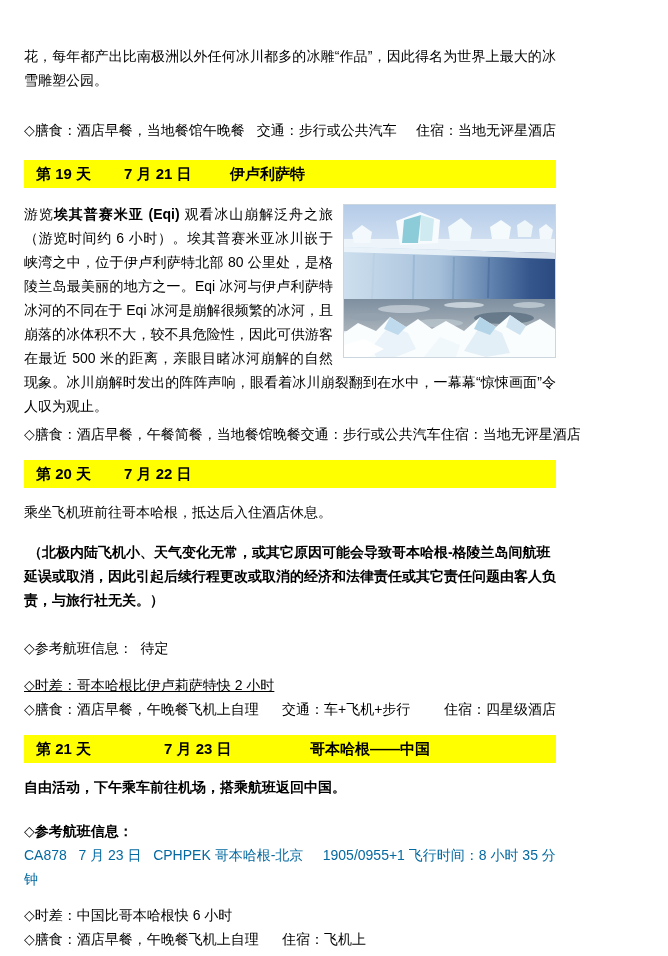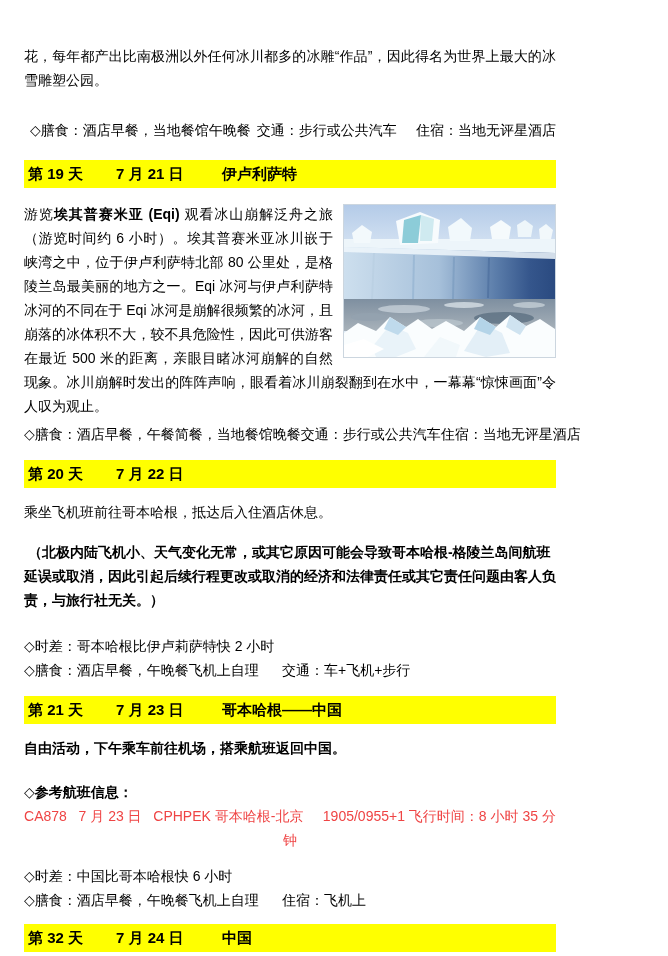--- a/index.html
+++ b/index.html
@@ -16,7 +16,7 @@
 
   .info-row { display:flex; margin-top:0; }
   .info-row span { white-space:nowrap; }
-  .row-a .c1 { width:272px;text-align:center; } .row-a .c2 { width:186px; }
+  .row-a .c1 { width:272px; } .row-a .c2 { width:186px; }
   .row-b .c1 { width:305px; } .row-b .c2 { width:160px; }
   .row-c .c1 { width:258px; } .row-c .c2 { width:162px; }
   .row-d .c1 { width:258px; } .row-d .c2 { width:152px; }

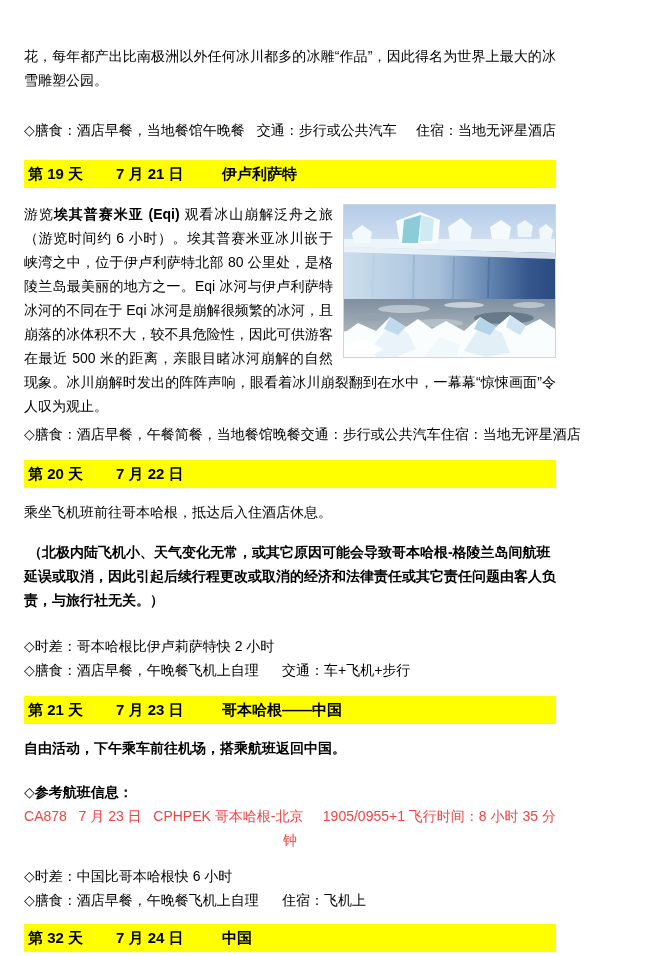--- a/index.html
+++ b/index.html
@@ -23,7 +23,7 @@
 
   .day-header {
     background:#ffff00; height:28px; display:flex; align-items:center;
-    font-weight:bold; font-size:15px; padding-left:4px;
+    font-weight:bold; font-size:15px; padding-left:12px;
   }
   .dh-day { width:88px; } .dh-date { width:106px; }
 

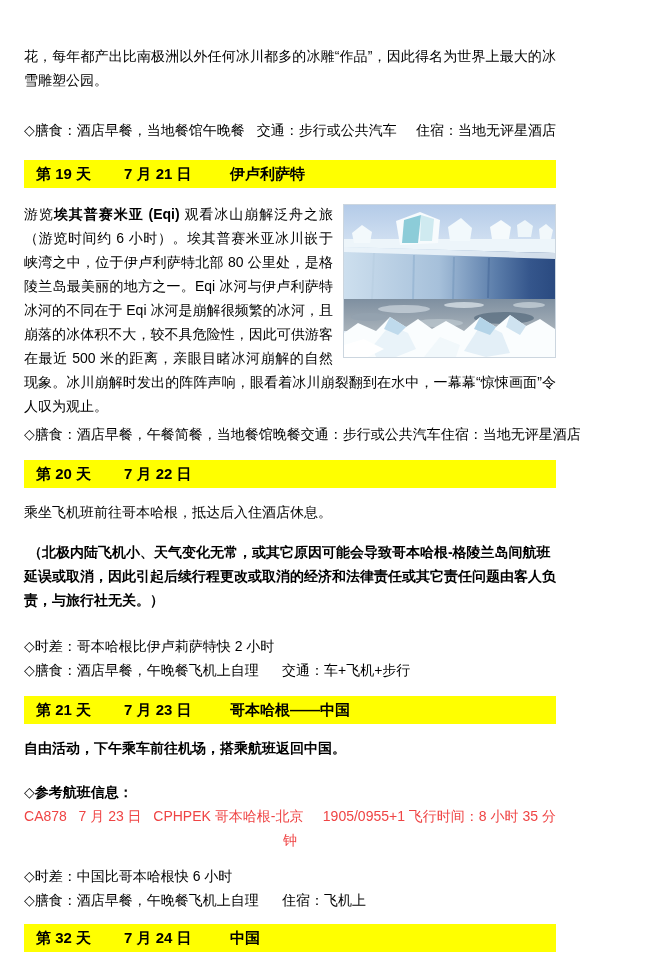--- a/index.html
+++ b/index.html
@@ -149,6 +149,7 @@
 
     <p class="notice pre mt-notice"> （北极内陆飞机小、天气变化无常，或其它原因可能会导致哥本哈根-格陵兰岛间航班延误或取消，因此引起后续行程更改或取消的经济和法律责任或其它责任问题由客人负责，与旅行社无关。）</p>
 
+    <p class="pre mt-flight20">◇参考航班信息：  待定</p>
 
     <p class="mt-tz20">◇时差：哥本哈根比伊卢莉萨特快 2 小时</p>
 

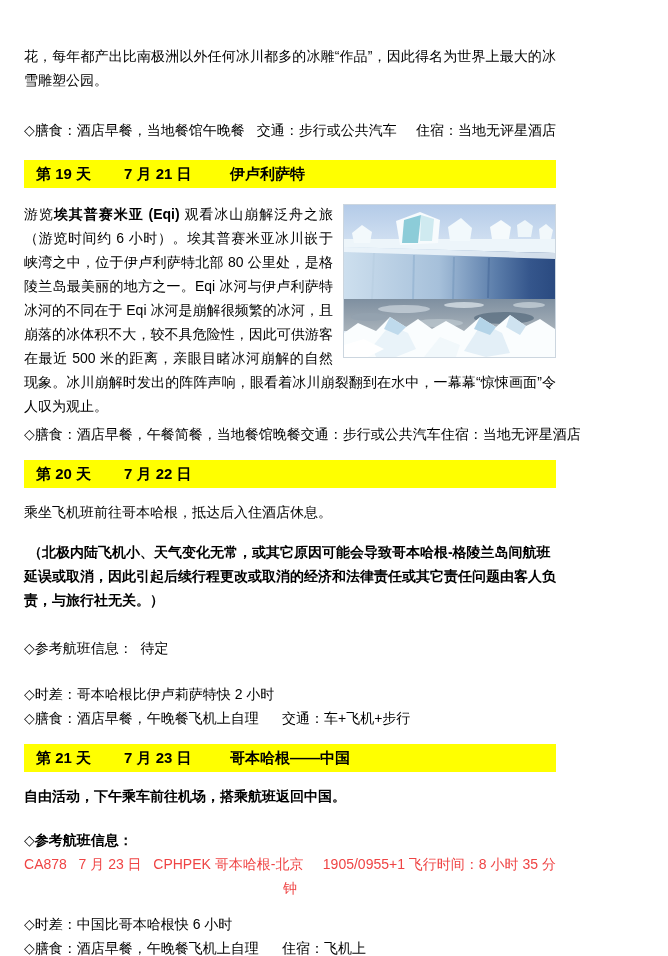--- a/index.html
+++ b/index.html
@@ -35,7 +35,7 @@
   .mt-body20  { margin-top:12px; }
   .mt-notice  { margin-top:16px; }
   .mt-flight20{ margin-top:24px; }
-  .mt-tz20    { margin-top:22px; }
+  .mt-tz20    { margin-top:13px;text-decoration:underline; }
   .mt-header21{ margin-top:14px; }
   .mt-body21  { margin-top:12px;font-weight:bold; }
   .mt-flref21 { margin-top:20px;font-weight:bold; }

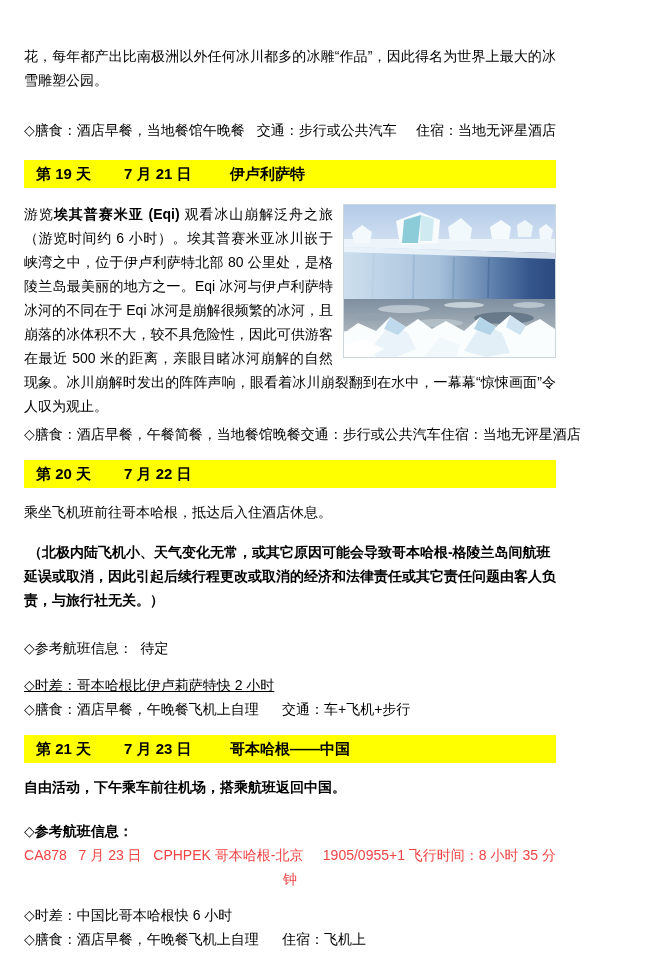--- a/index.html
+++ b/index.html
@@ -156,6 +156,7 @@
     <div class="info-row row-c">
       <span class="c1">◇膳食：酒店早餐，午晚餐飞机上自理</span>
       <span class="c2">交通：车+飞机+步行</span>
+      <span class="c3">住宿：四星级酒店</span>
     </div>
 
     <div class="day-header mt-header21">

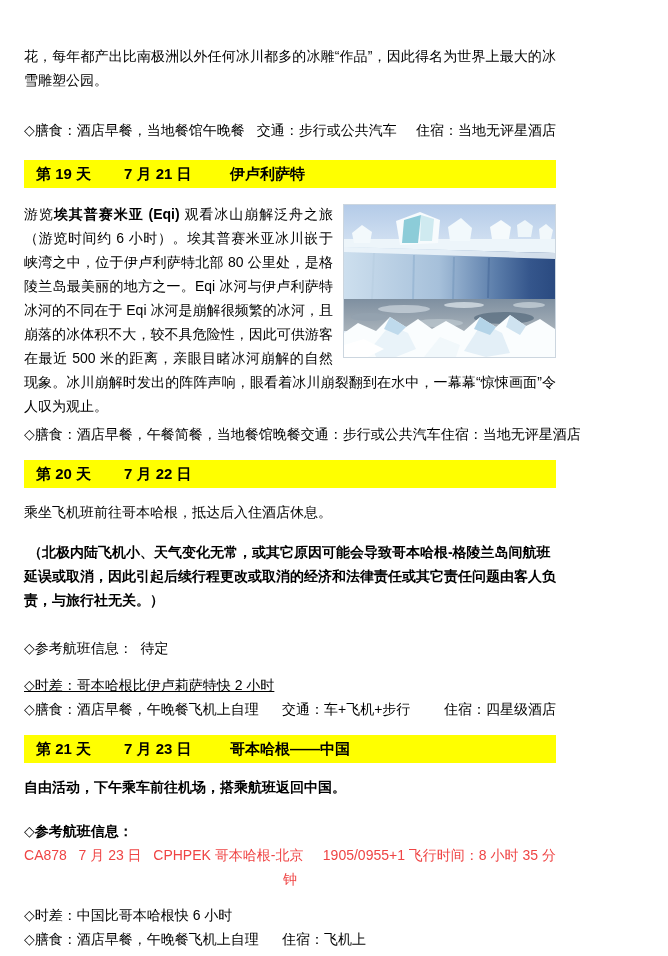--- a/index.html
+++ b/index.html
@@ -36,7 +36,7 @@
   .mt-notice  { margin-top:16px; }
   .mt-flight20{ margin-top:24px; }
   .mt-tz20    { margin-top:13px;text-decoration:underline; }
-  .mt-header21{ margin-top:14px; }
+  .mt-header21{ margin-top:14px;gap:40px; }
   .mt-body21  { margin-top:12px;font-weight:bold; }
   .mt-flref21 { margin-top:20px;font-weight:bold; }
   .mt-tz21    { margin-top:12px; }

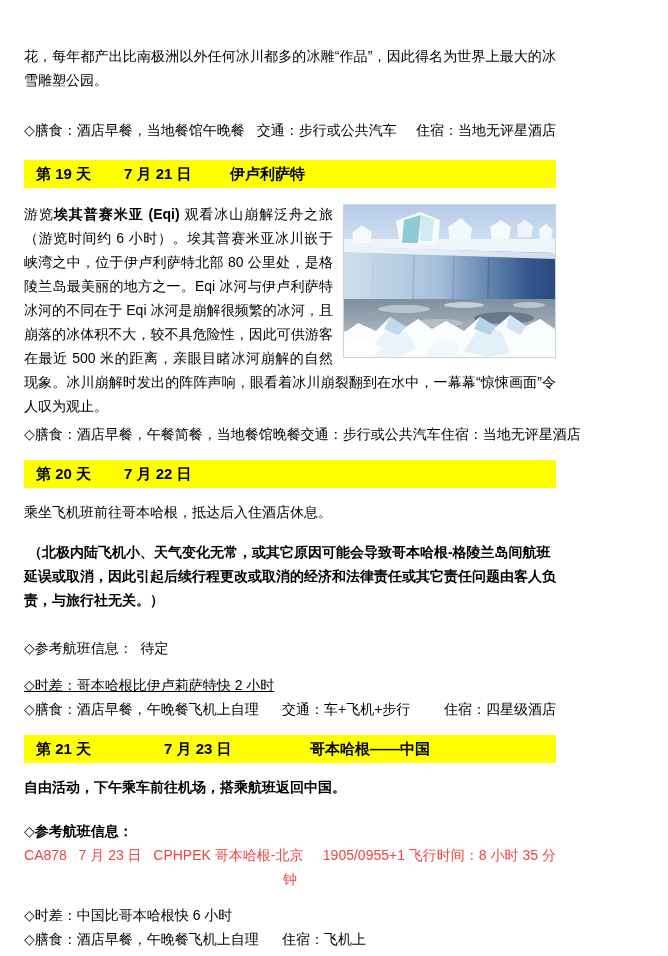--- a/index.html
+++ b/index.html
@@ -44,7 +44,7 @@
   .mt-body22  { margin-top:14px; }
 
   .notice { font-weight:bold; }
-  .flight-blue { color:#ef4444;text-align:center; }
+  .flight-blue { color:#0369a1; }
 
   .para-block { overflow:visible; }
   .photo {

